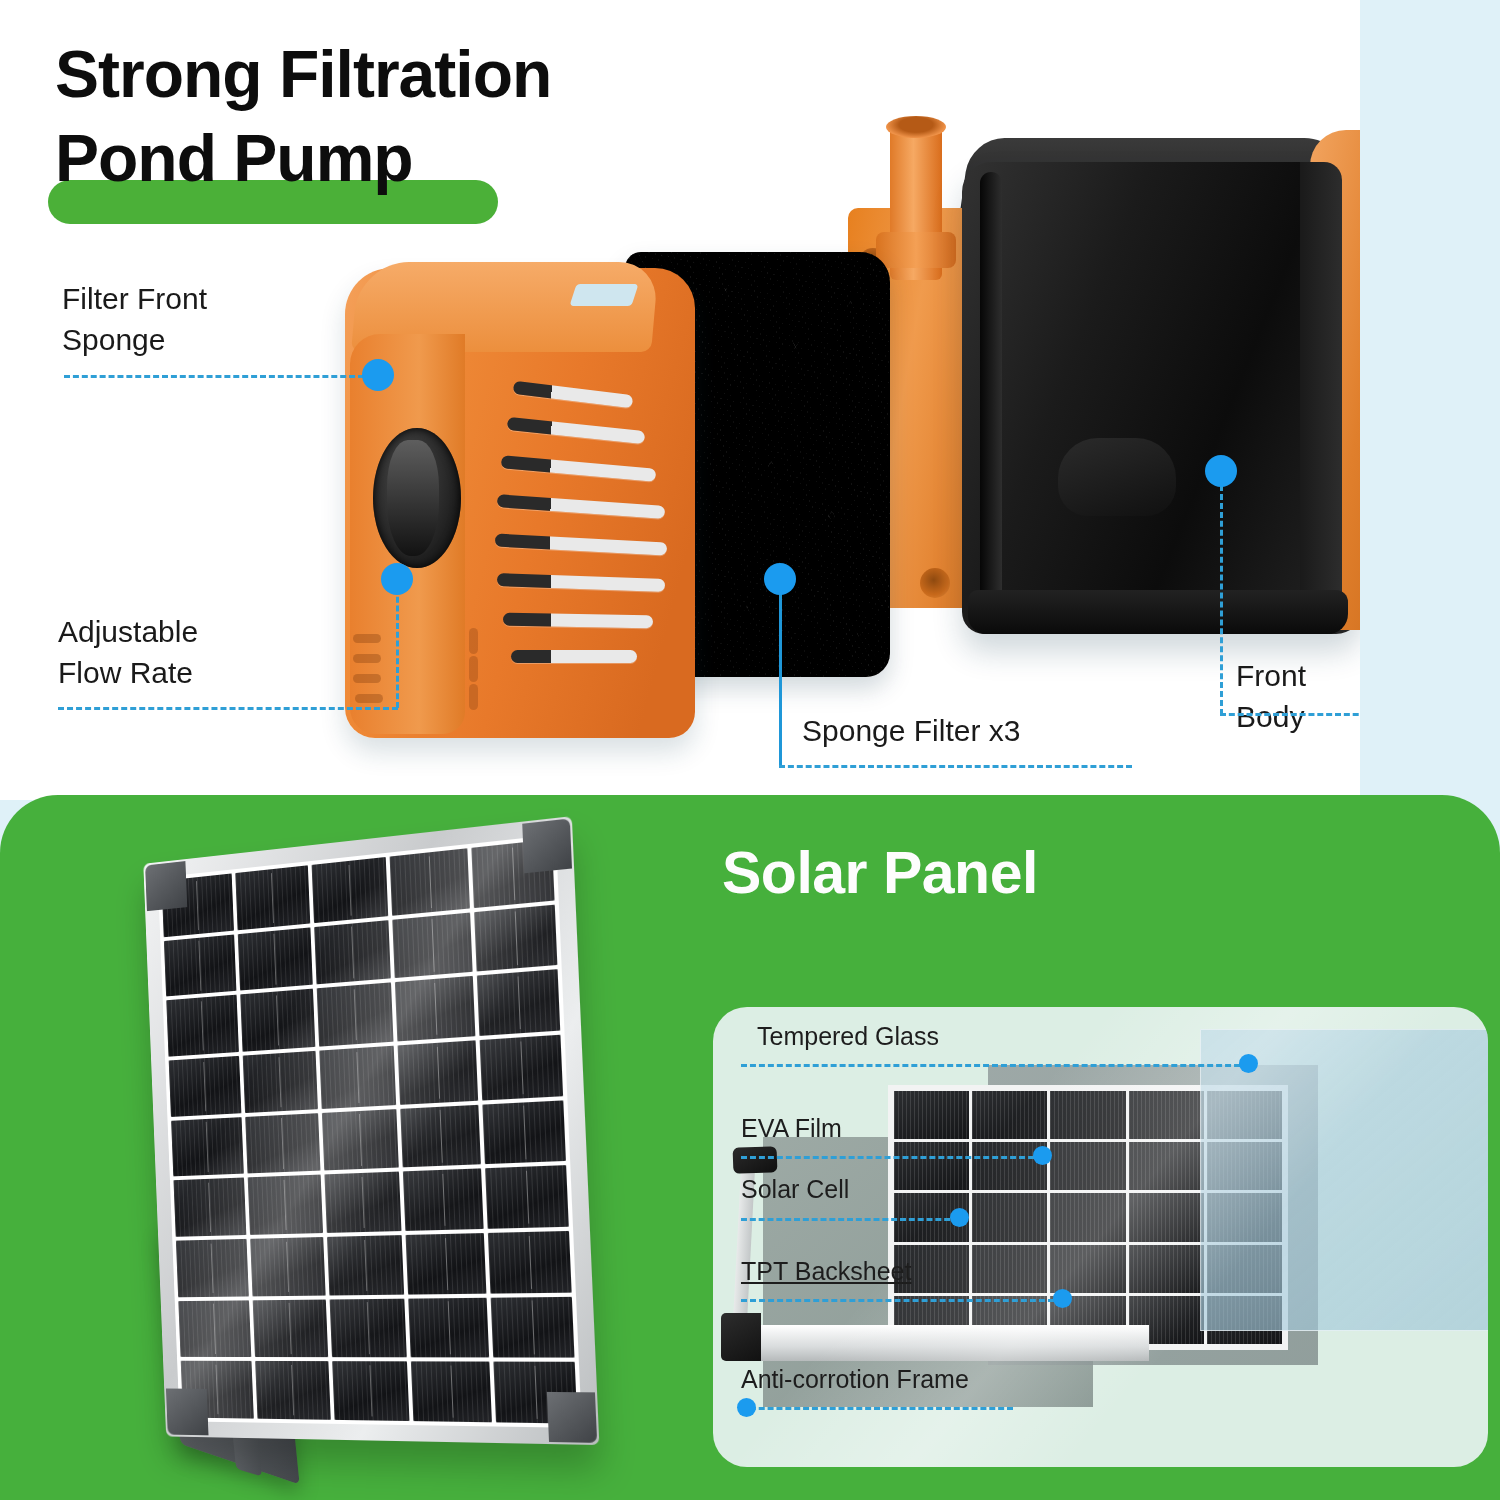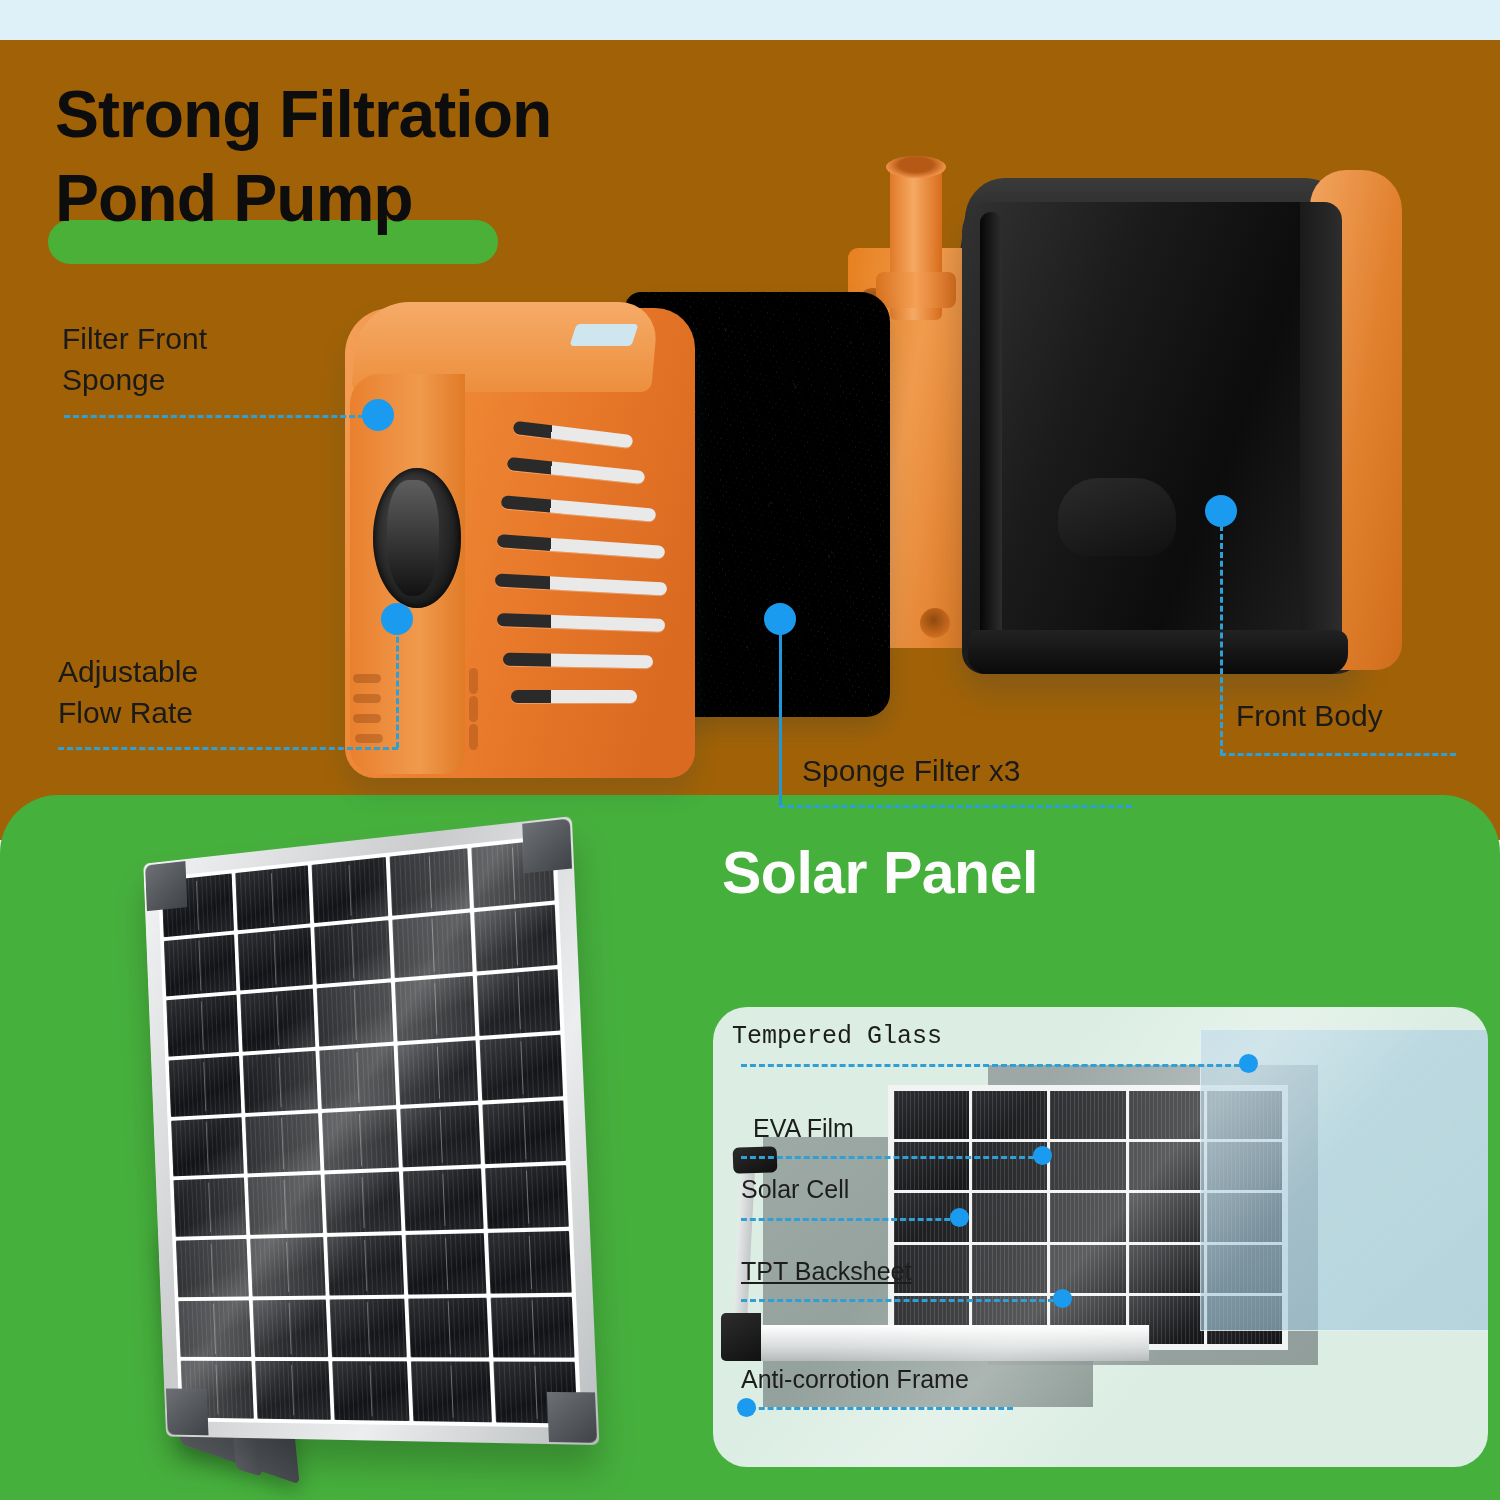--- a/index.html
+++ b/index.html
@@ -11,7 +11,7 @@
   .page{position:relative;width:1500px;height:1500px;overflow:hidden;}
 
   
-  .top-section{position:absolute;left:0;top:0;width:1500px;height:800px;background:#a16207;overflow:hidden;margin-top:40px;}
+  .top-section{position:absolute;left:0;top:0;width:1360px;height:800px;background:#ffffff;overflow:hidden;}
 
   .headline{position:absolute;left:55px;top:32px;width:760px;z-index:6;}
   .headline .ln{

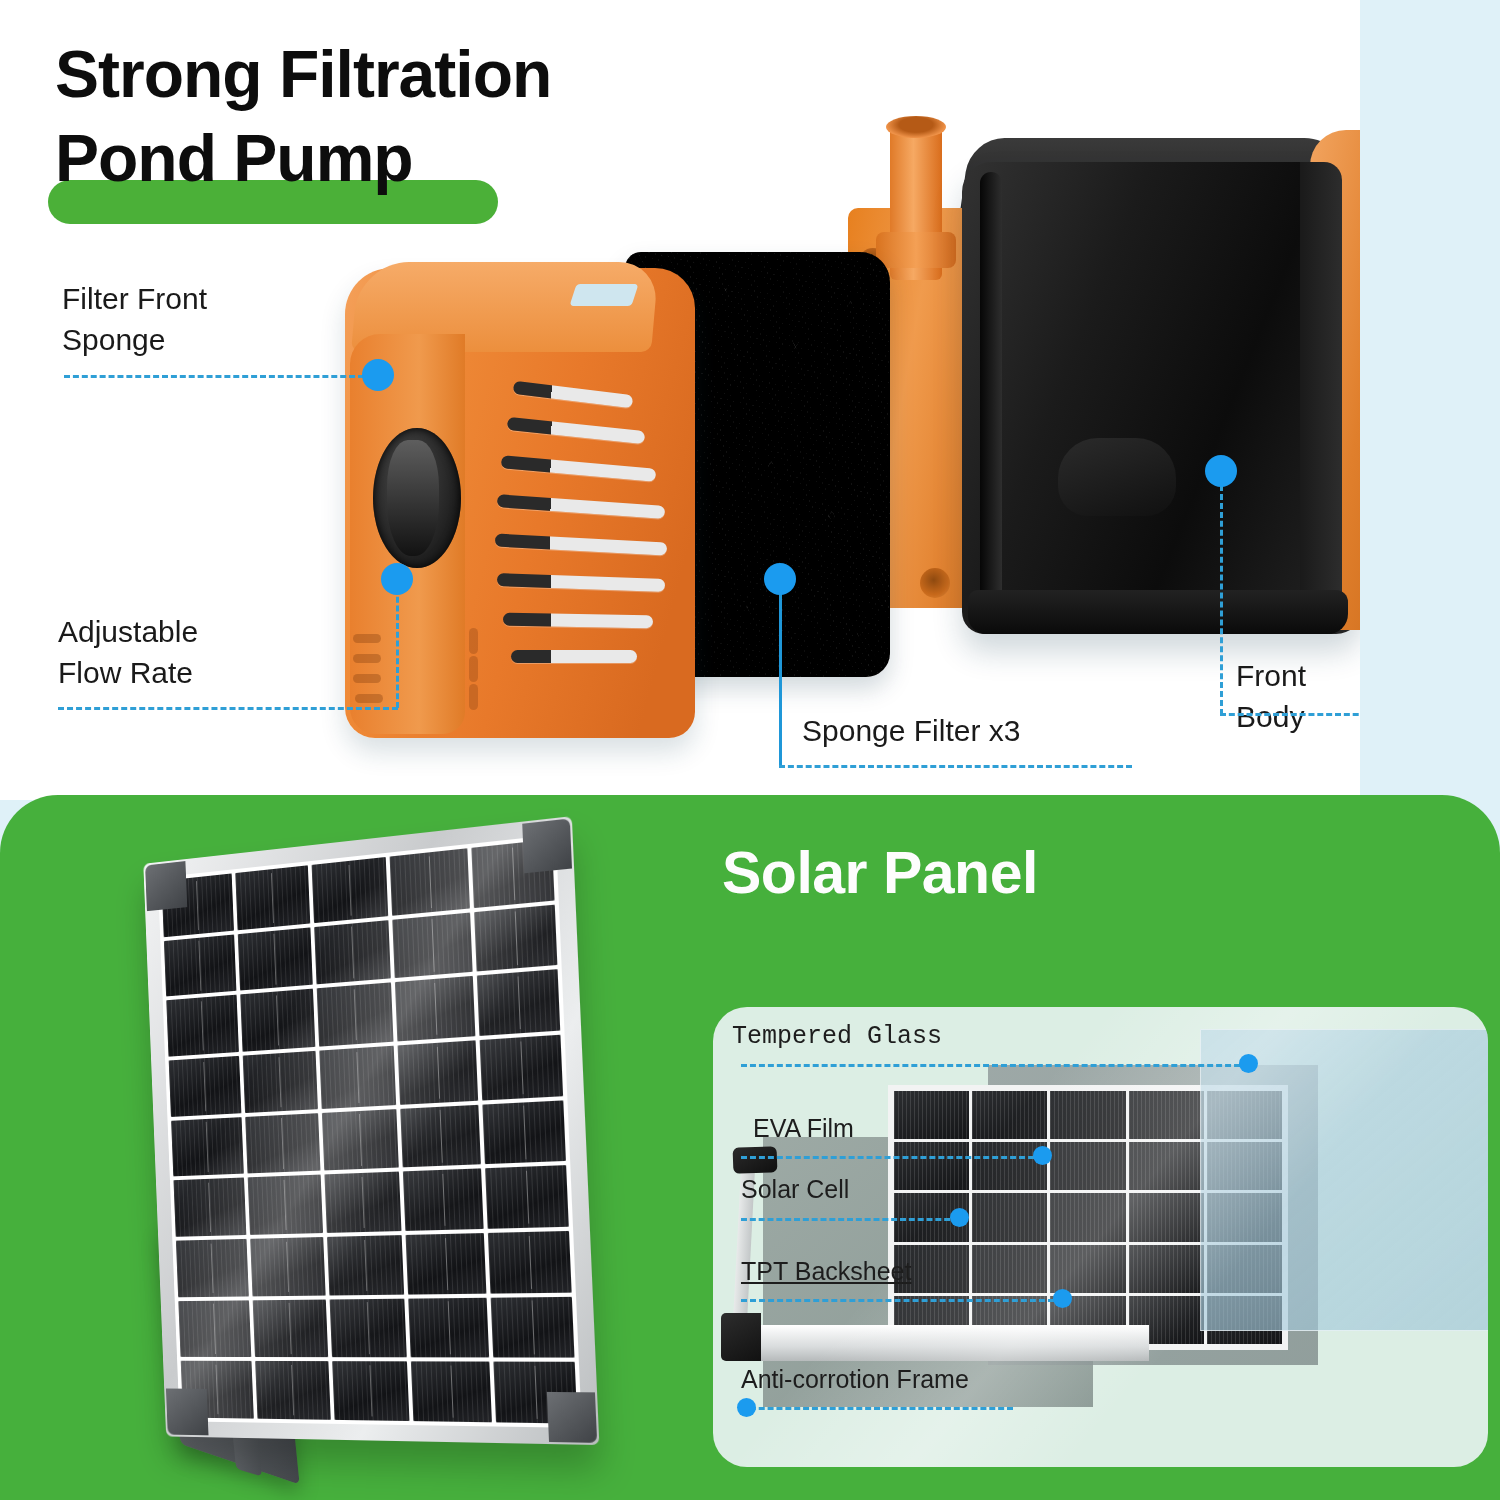--- a/index.html
+++ b/index.html
@@ -466,7 +466,7 @@
       <div class="lyr-frame-corner"></div>
       <div class="lyr-sheen"></div>
 
-      <div class="llabel" style="left:19px;top:15px;font-family:Liberation Mono, monospace;">Tempered Glass</div>
+      <div class="llabel" style="left:44px;top:15px;">Tempered Glass</div>
       <div class="ldash" style="left:28px;top:57px;width:508px;"></div>
       <div class="ldot" style="left:526px;top:47px;"></div>
 

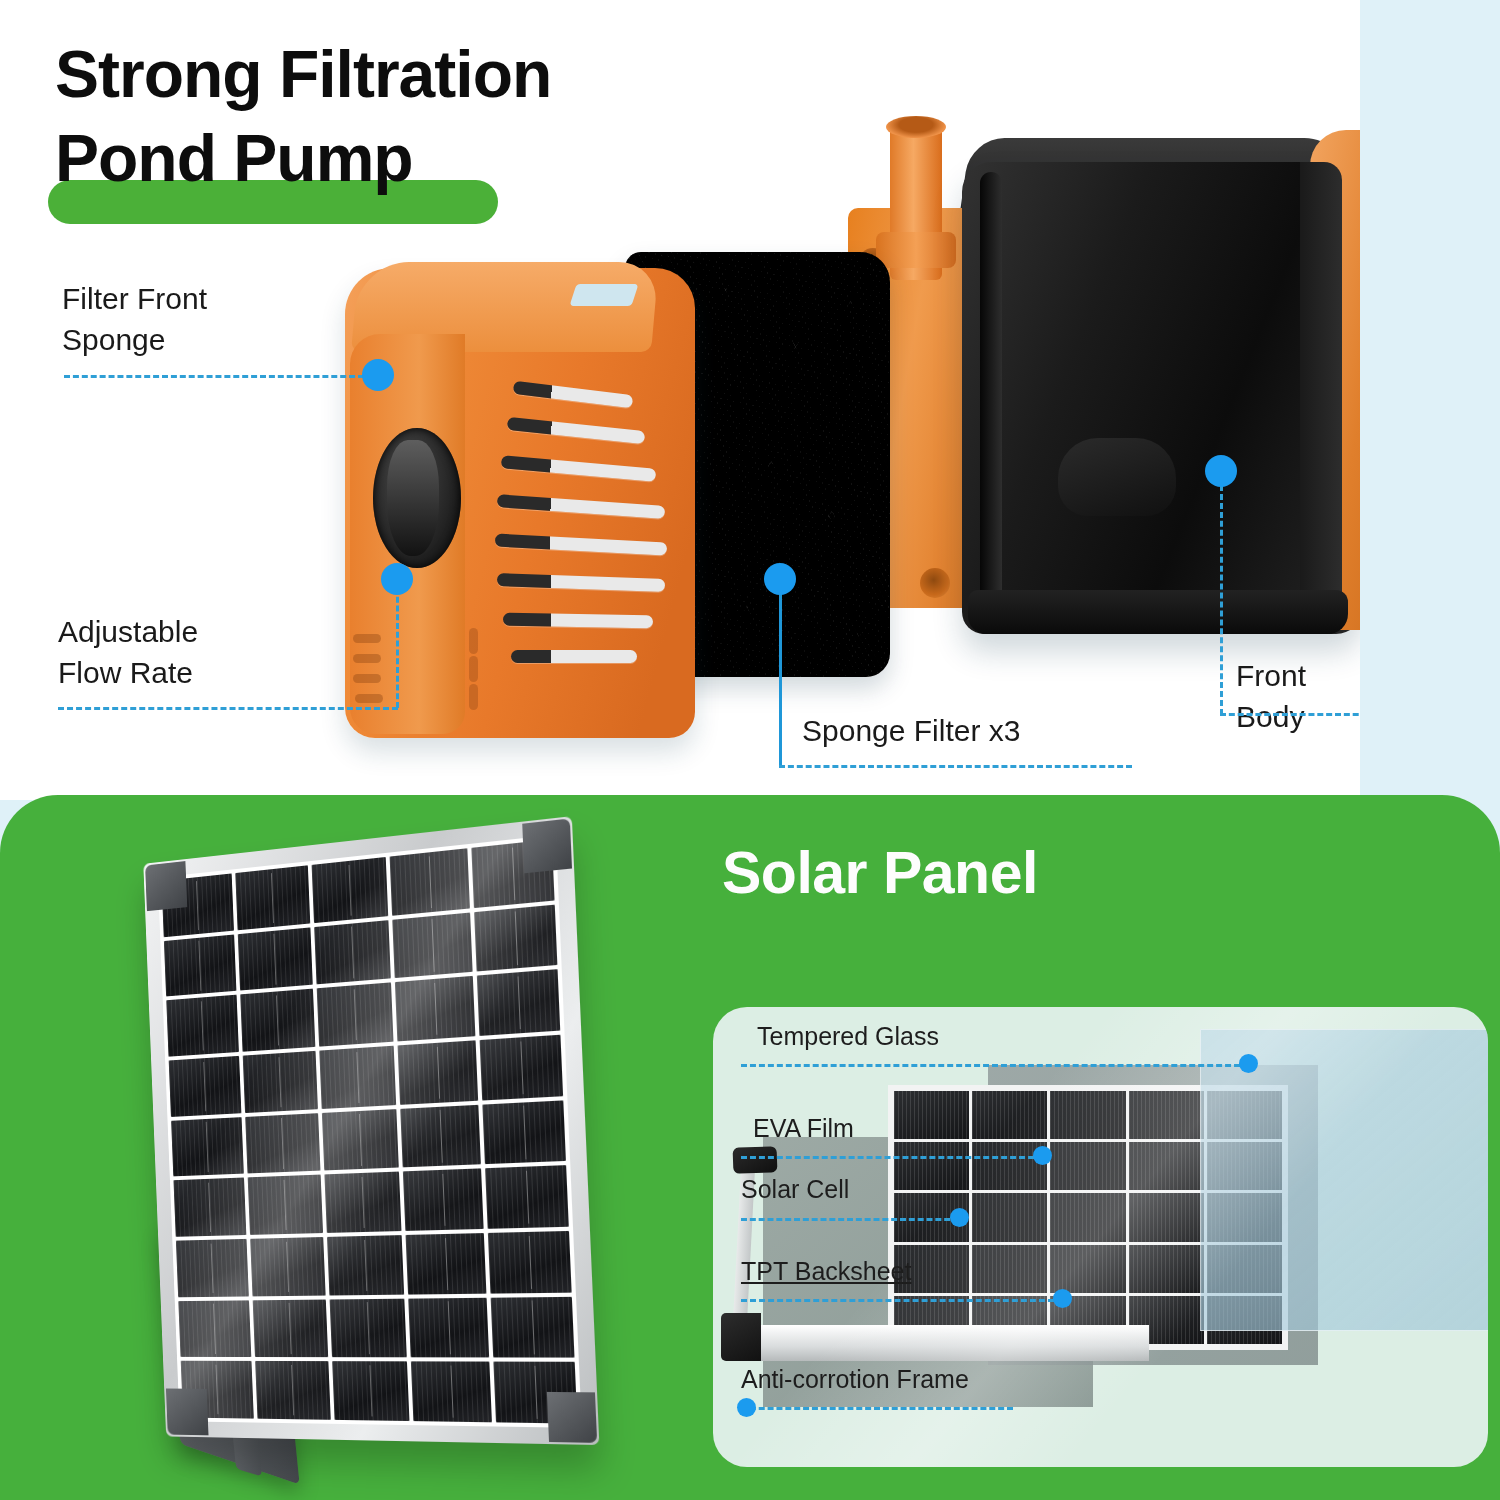--- a/index.html
+++ b/index.html
@@ -470,7 +470,7 @@
       <div class="ldash" style="left:28px;top:57px;width:508px;"></div>
       <div class="ldot" style="left:526px;top:47px;"></div>
 
-      <div class="llabel" style="left:28px;top:107px;margin-left:12px;">EVA Film</div>
+      <div class="llabel" style="left:28px;top:107px;">EVA Film</div>
       <div class="ldash" style="left:28px;top:149px;width:302px;"></div>
       <div class="ldot" style="left:320px;top:139px;"></div>
 

